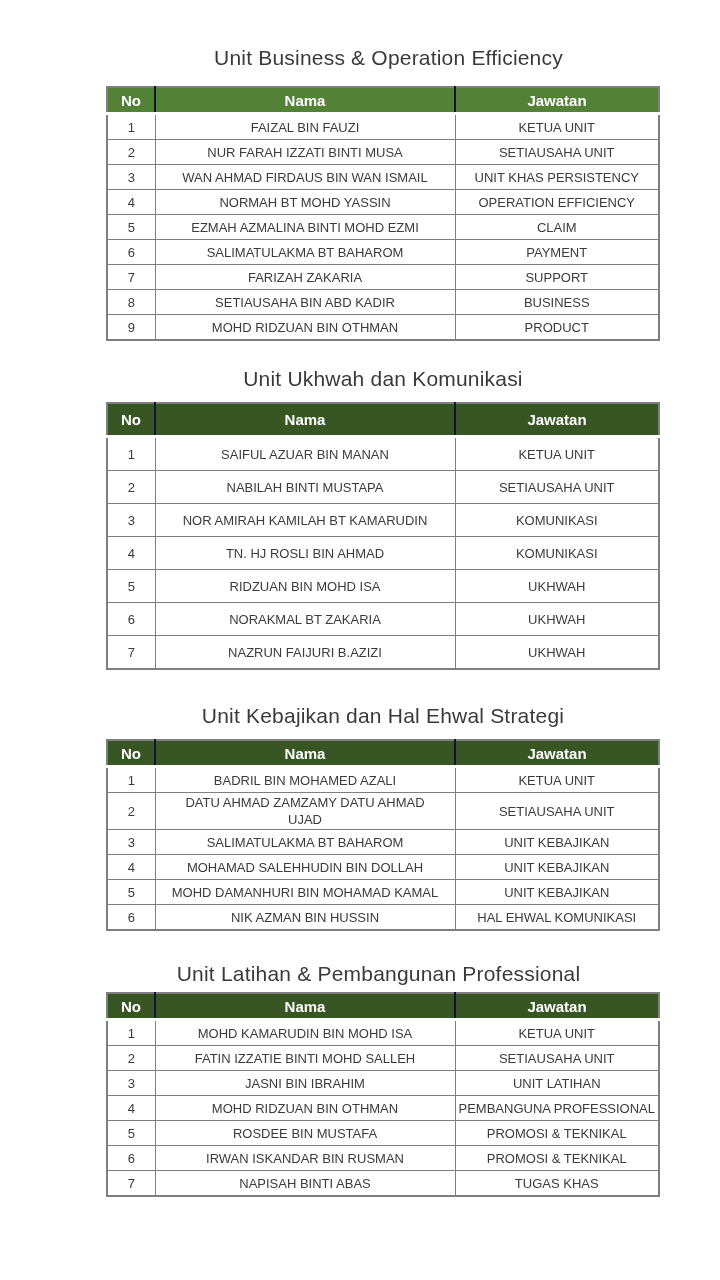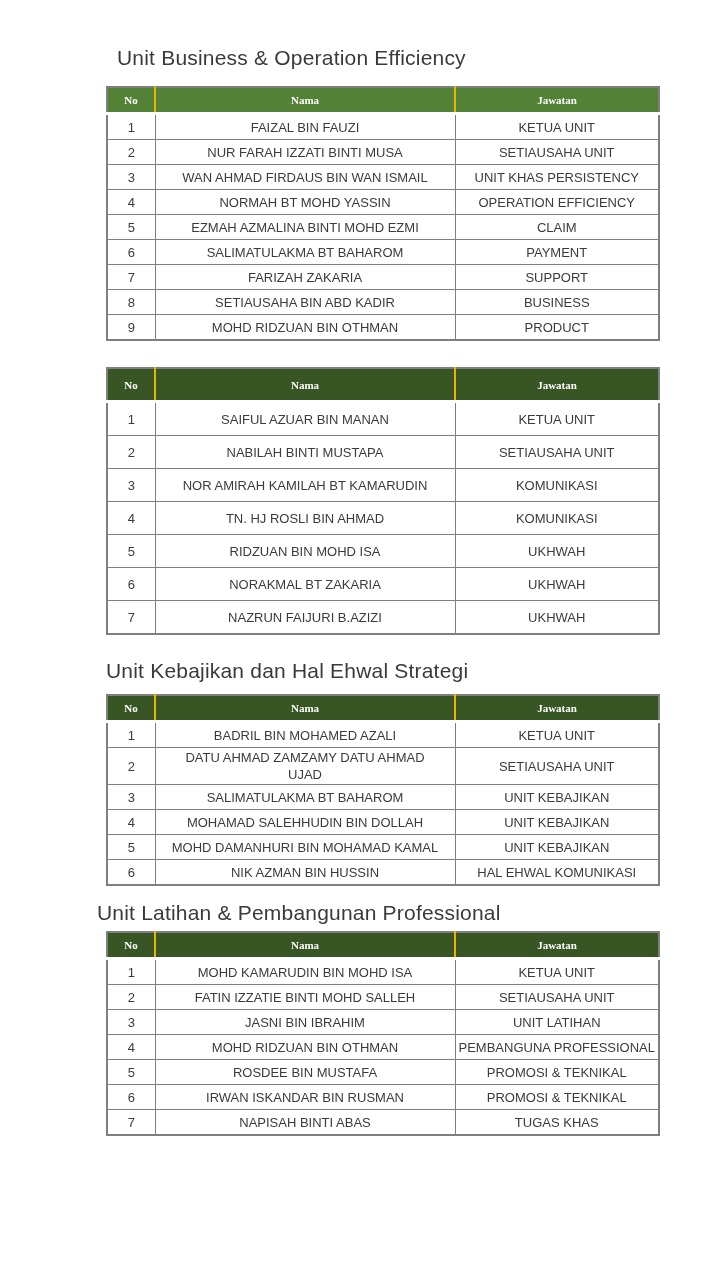--- a/index.html
+++ b/index.html
@@ -30,6 +30,7 @@
     margin: 0 0 14px 0;
     letter-spacing: 0.2px;
     white-space: nowrap;
+    text-align: center;
   }
   .t1 .title { margin-left: 11px; margin-bottom: 16px; }
   .t2 .title { margin-bottom: 11px; }

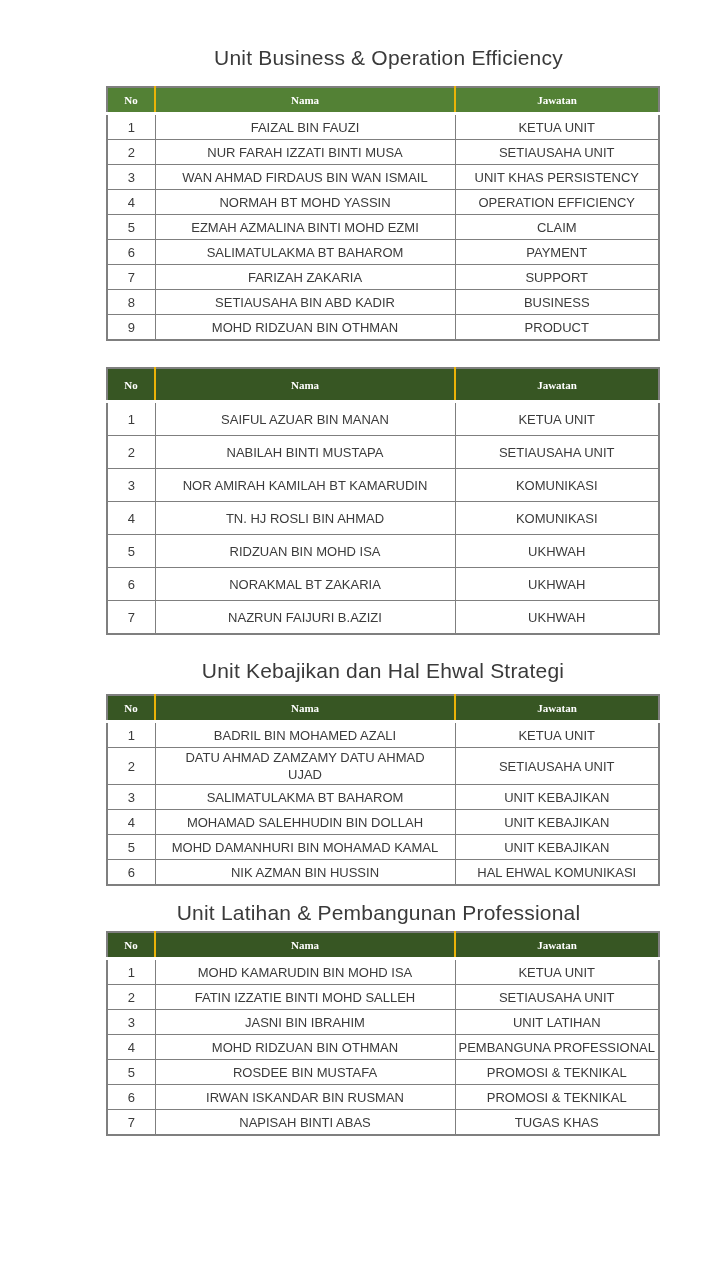--- a/index.html
+++ b/index.html
@@ -50,12 +50,11 @@
   thead th {
     color: #ffffff;
     font-weight: bold;
-    font-size: 11px;
+    font-size: 15px;
     height: 22px;
     padding: 1px 3px;
     border: none;
     border-bottom: 3px solid #ffffff;
-    font-family: Liberation Serif, serif;
   }
   thead th + th { border-left: 2px solid #eab308; }
   .t2 thead th { height: 29px; }

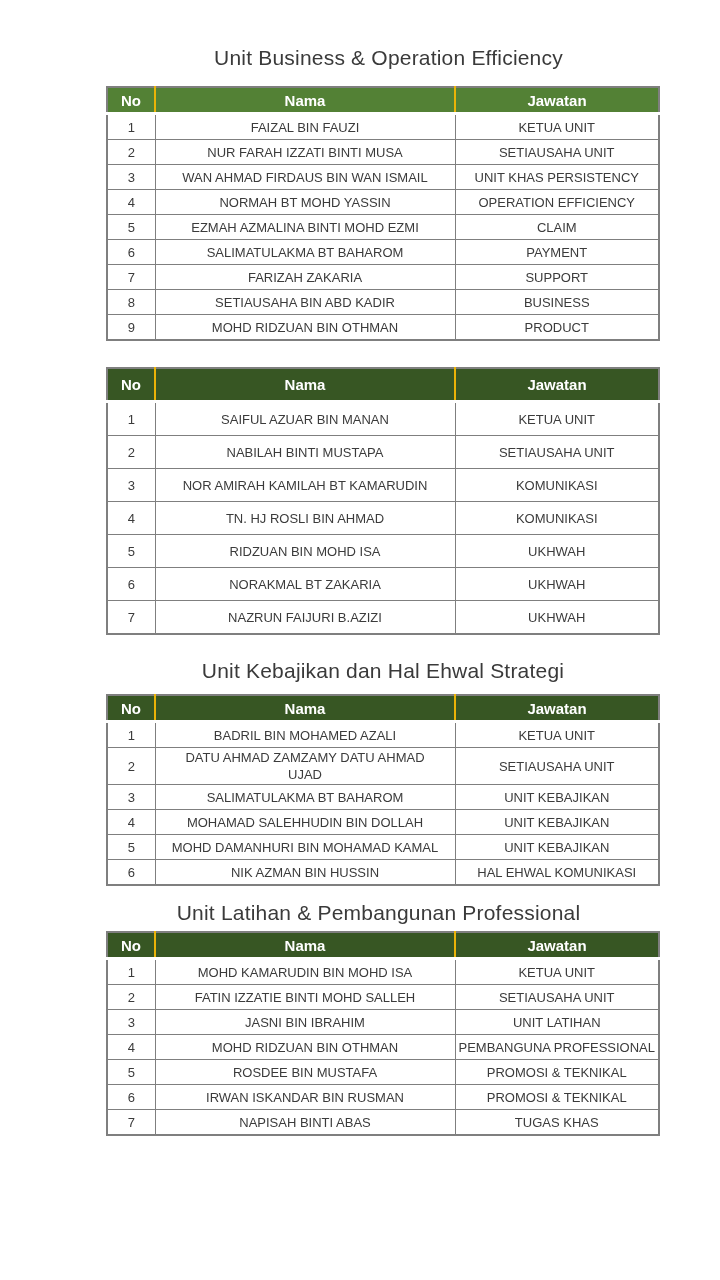--- a/index.html
+++ b/index.html
@@ -56,7 +56,7 @@
     border: none;
     border-bottom: 3px solid #ffffff;
   }
-  thead th + th { border-left: 2px solid #eab308; }
+  thead th + th { border-left: 2px solid #0f172a; }
   .t2 thead th { height: 29px; }
 
   tbody td {

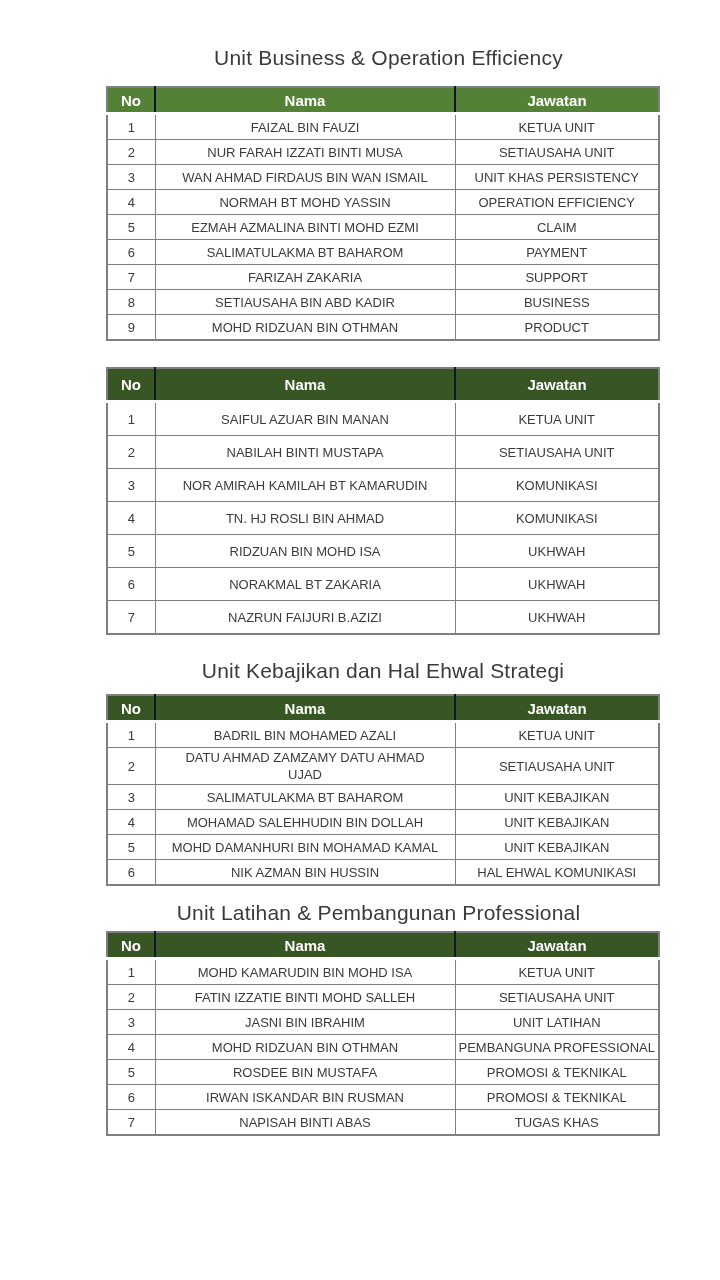--- a/index.html
+++ b/index.html
@@ -141,6 +141,7 @@
 </section>
 
 <section class="unit t2">
+  <h2 class="title">Unit Ukhwah dan Komunikasi</h2>
   <table class="roster">
     <colgroup>
         <col class="c-no">

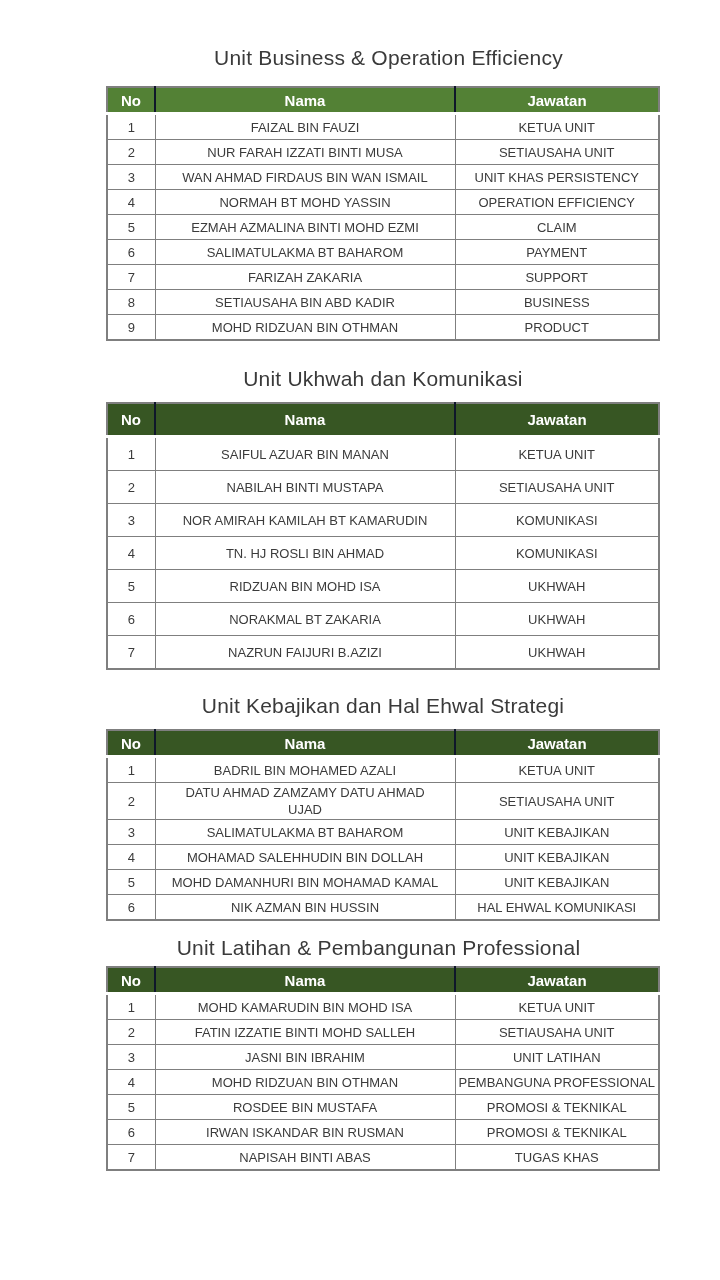--- a/index.html
+++ b/index.html
@@ -20,7 +20,7 @@
   }
   .t1 { padding-top: 46px; }
   .t2 { margin-top: 26px; }
-  .t3 { margin-top: 24px; }
+  .t3 { margin-top: 34px; }
   .t4 { margin-top: 15px; }
 
   .title {

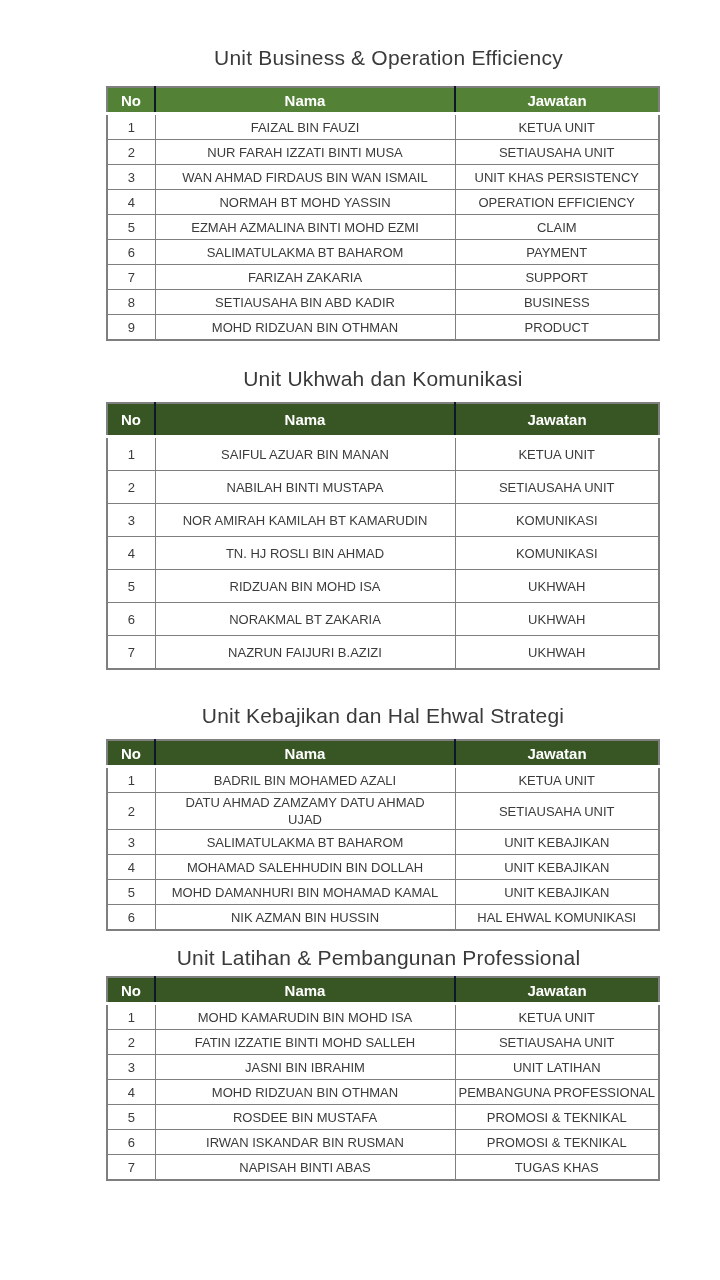--- a/index.html
+++ b/index.html
@@ -21,7 +21,7 @@
   .t1 { padding-top: 46px; }
   .t2 { margin-top: 26px; }
   .t3 { margin-top: 34px; }
-  .t4 { margin-top: 15px; }
+  .t4 { margin-top: 31px; }
 
   .title {
     font-size: 21px;

